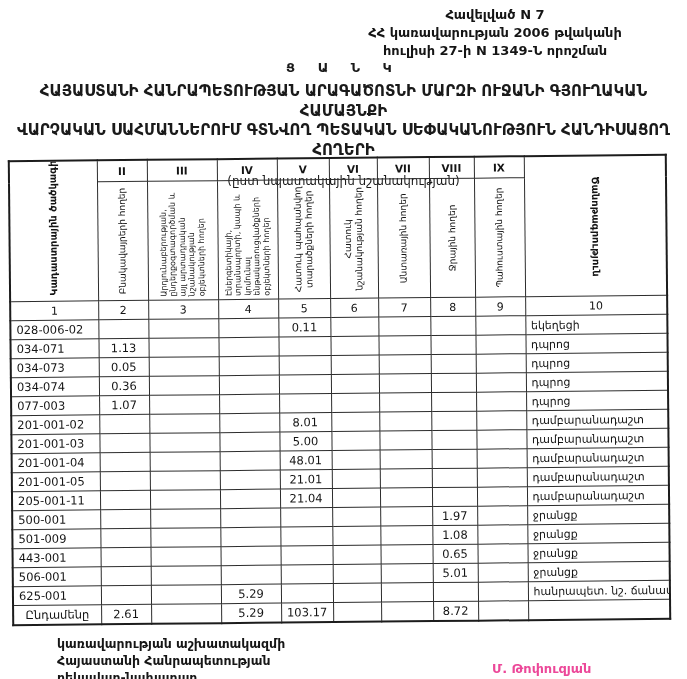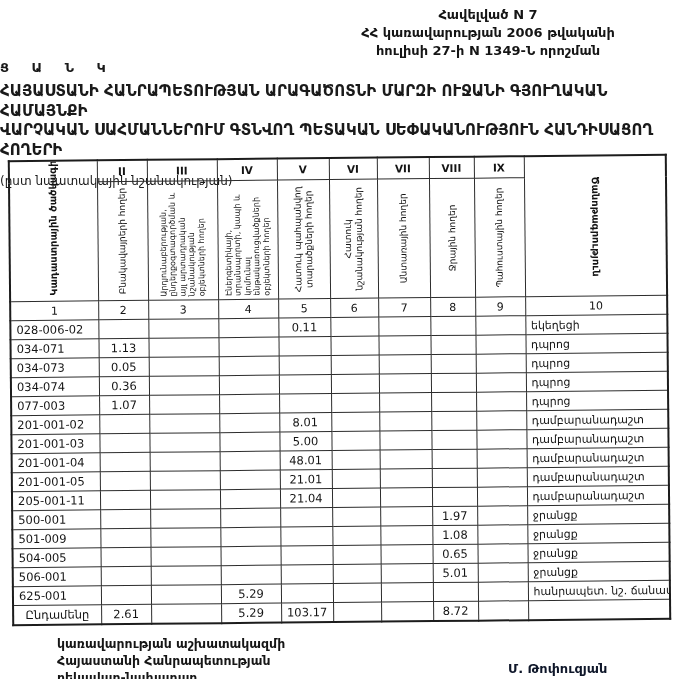--- a/index.html
+++ b/index.html
@@ -12,7 +12,7 @@
 
   
   .appendix{
-    position:absolute;top:6px;right:39px;width:320px;
+    position:absolute;top:6px;right:32px;width:320px;
     text-align:center;font-weight:bold;font-size:13px;line-height:1.4;
     color:#151515;
   }

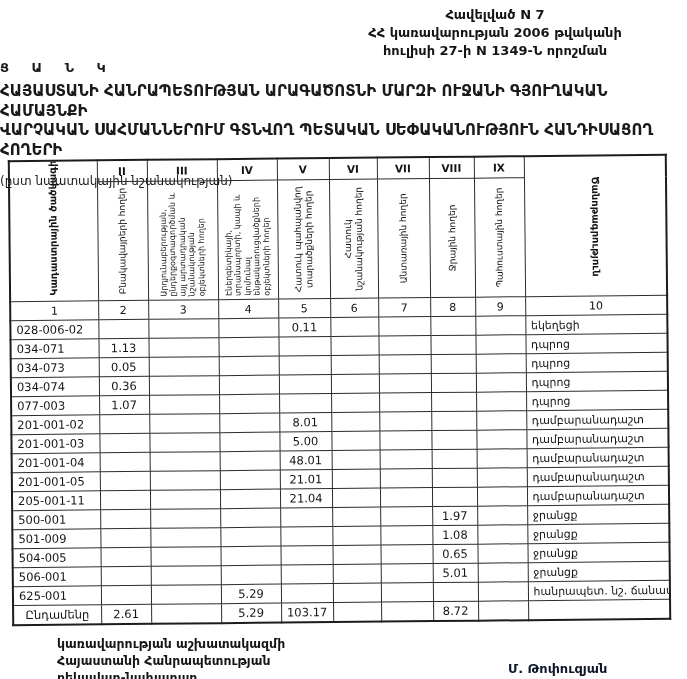--- a/index.html
+++ b/index.html
@@ -18,7 +18,7 @@
   }
 
   
-  .titleblock{position:absolute;top:60px;left:0;width:687px;color:#1a1a1a;}
+  .titleblock{position:absolute;top:60px;left:0;width:687px;text-align:center;color:#1a1a1a;}
   .doc-type{font-weight:bold;font-size:13px;letter-spacing:9px;margin-bottom:7px;}
   .t1,.t2{font-weight:bold;font-size:15px;line-height:1.3;}
   .t3{font-size:12px;margin-top:14px;}

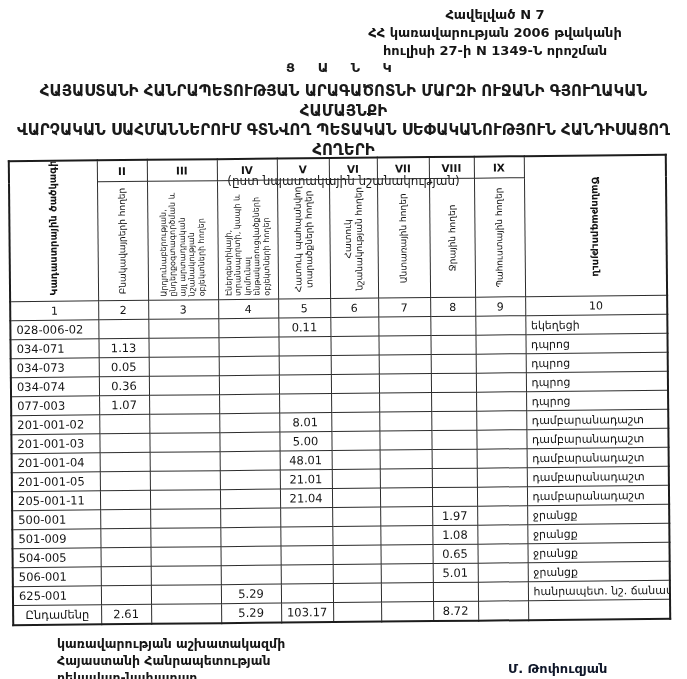--- a/index.html
+++ b/index.html
@@ -292,7 +292,7 @@
       <td class="note">ջրանցք</td>
     </tr>
           <tr>
-      <td class="code">504-005</td>
+      <td class="code">443-001</td>
       <td class="num"></td>
       <td class="num"></td>
       <td class="num"></td>

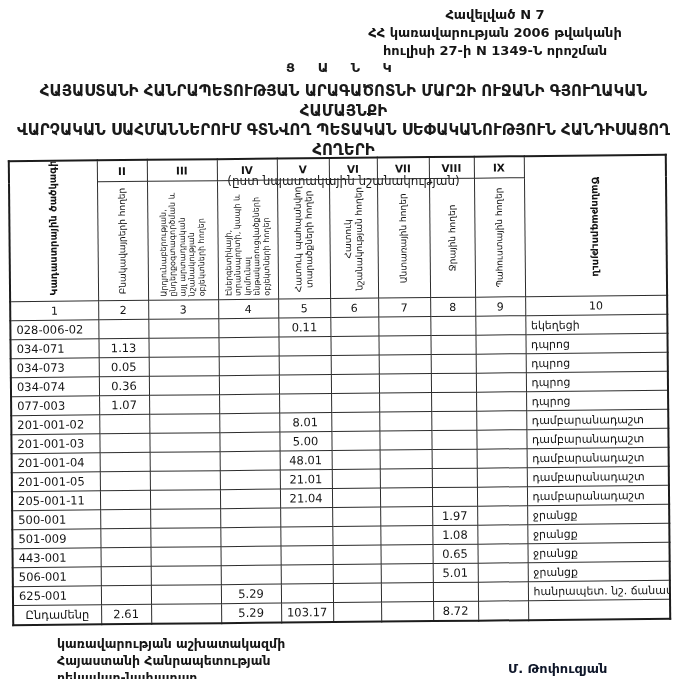--- a/index.html
+++ b/index.html
@@ -54,8 +54,8 @@
     font-weight:bold;font-size:12.5px;line-height:1.35;color:#161616;
   }
   .signature{
-    position:absolute;left:508px;top:661px;
-    font-weight:bold;font-size:13px;color:#0f172a;
+    position:absolute;left:492px;top:661px;
+    font-weight:bold;font-size:13px;color:#ec4899;
   }
 </style>
 </head>

